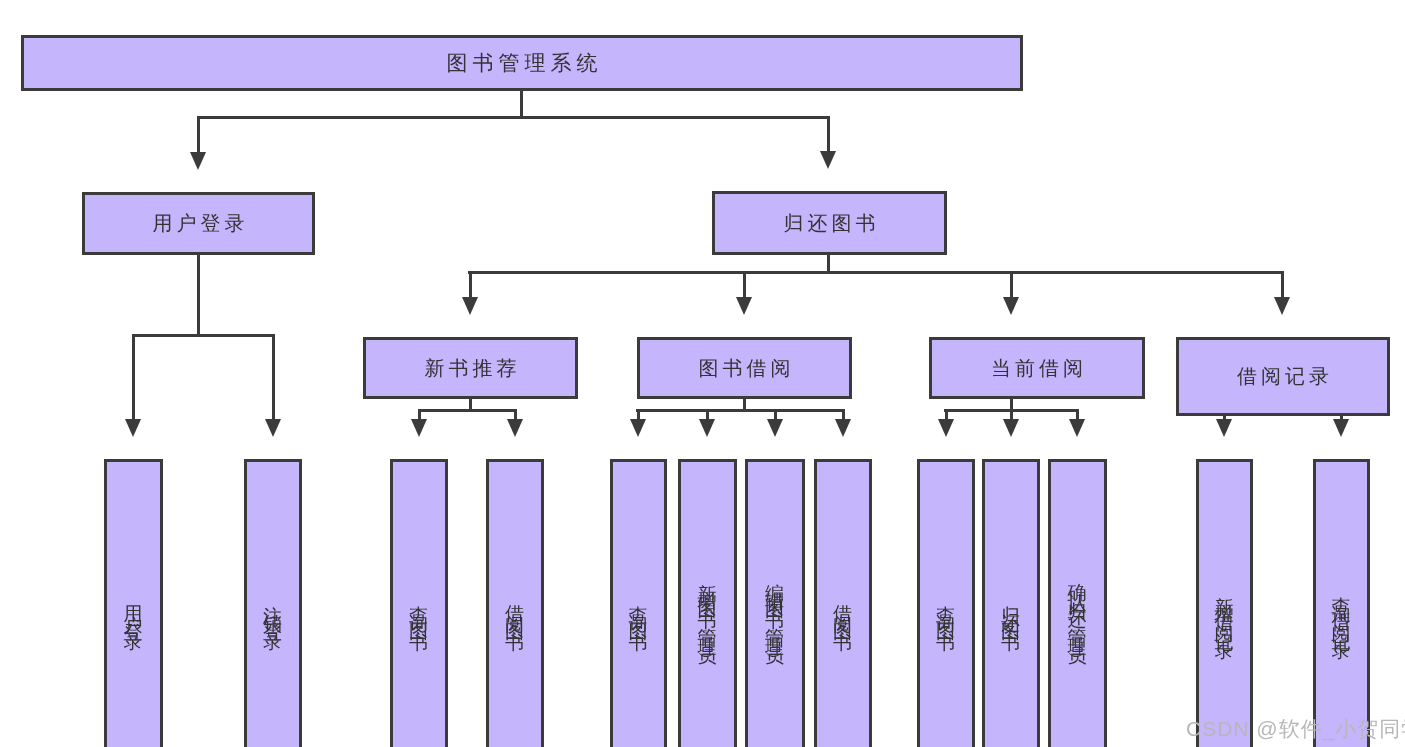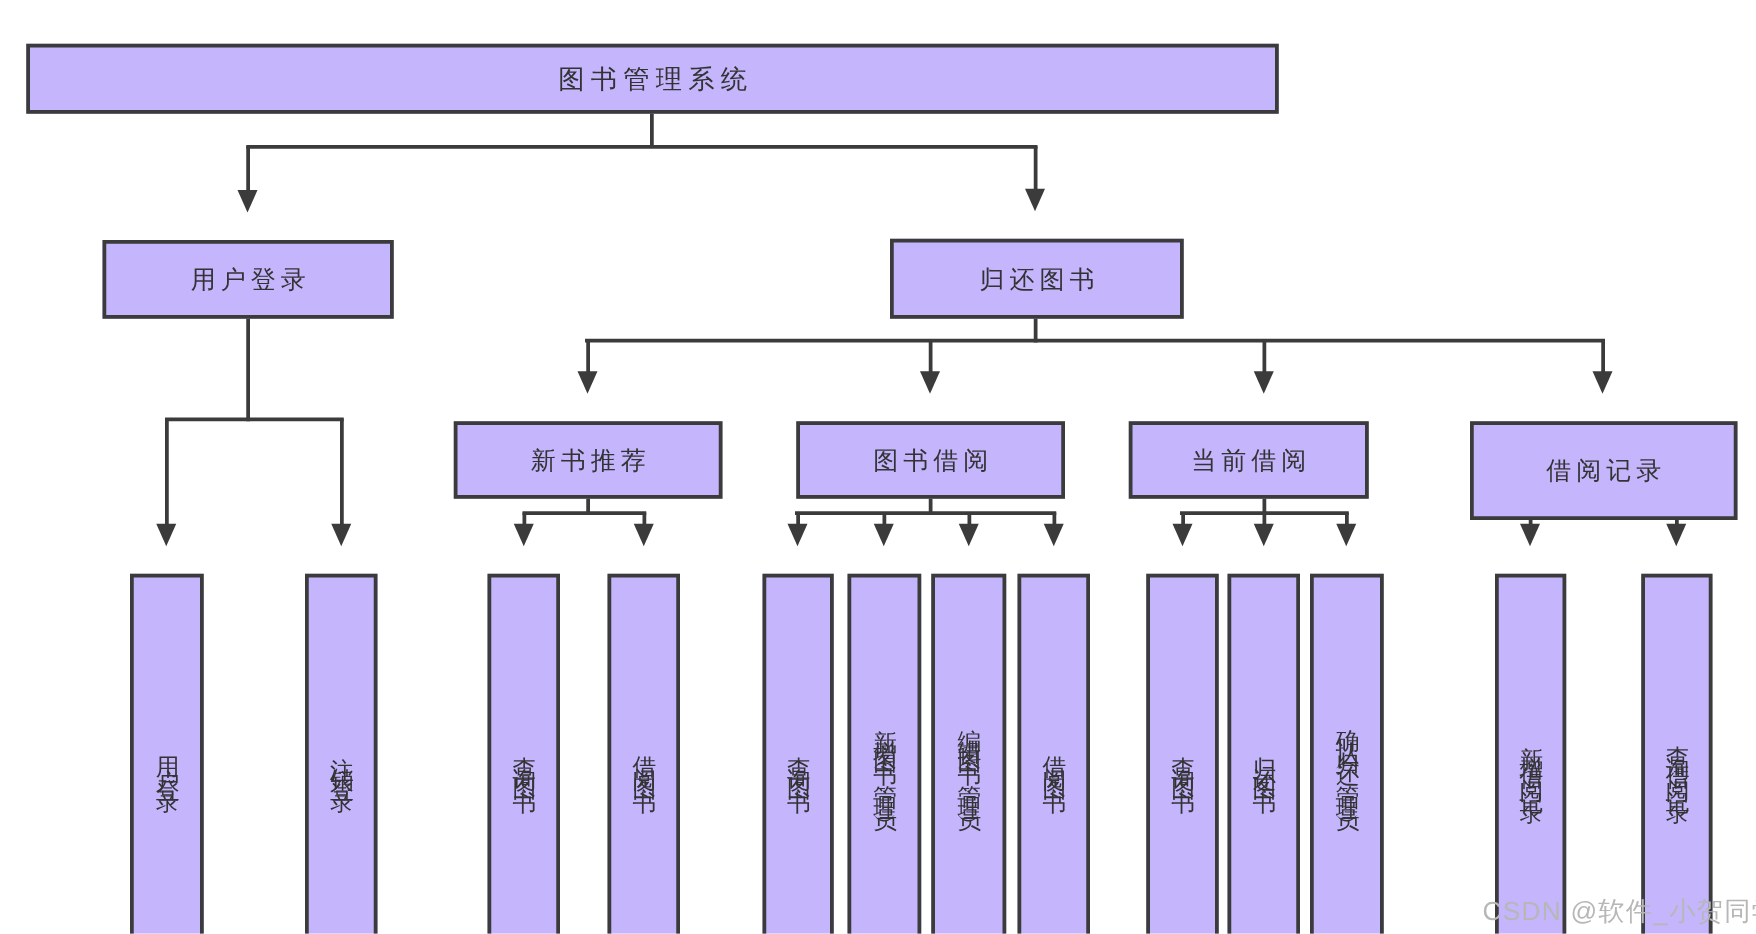--- a/index.html
+++ b/index.html
@@ -101,7 +101,7 @@
   <div class="box" style="left:363px; top:315px; width:215px; height:62px">
     <span class="lbl">新书推荐</span>
   </div>
-  <div class="box" style="left:903px; top:315px; width:192px; height:62px">
+  <div class="box" style="left:929px; top:315px; width:216px; height:62px">
     <span class="lbl">当前借阅</span>
   </div>
   <div class="box" style="left:1176px; top:315px; width:214px; height:79px">

